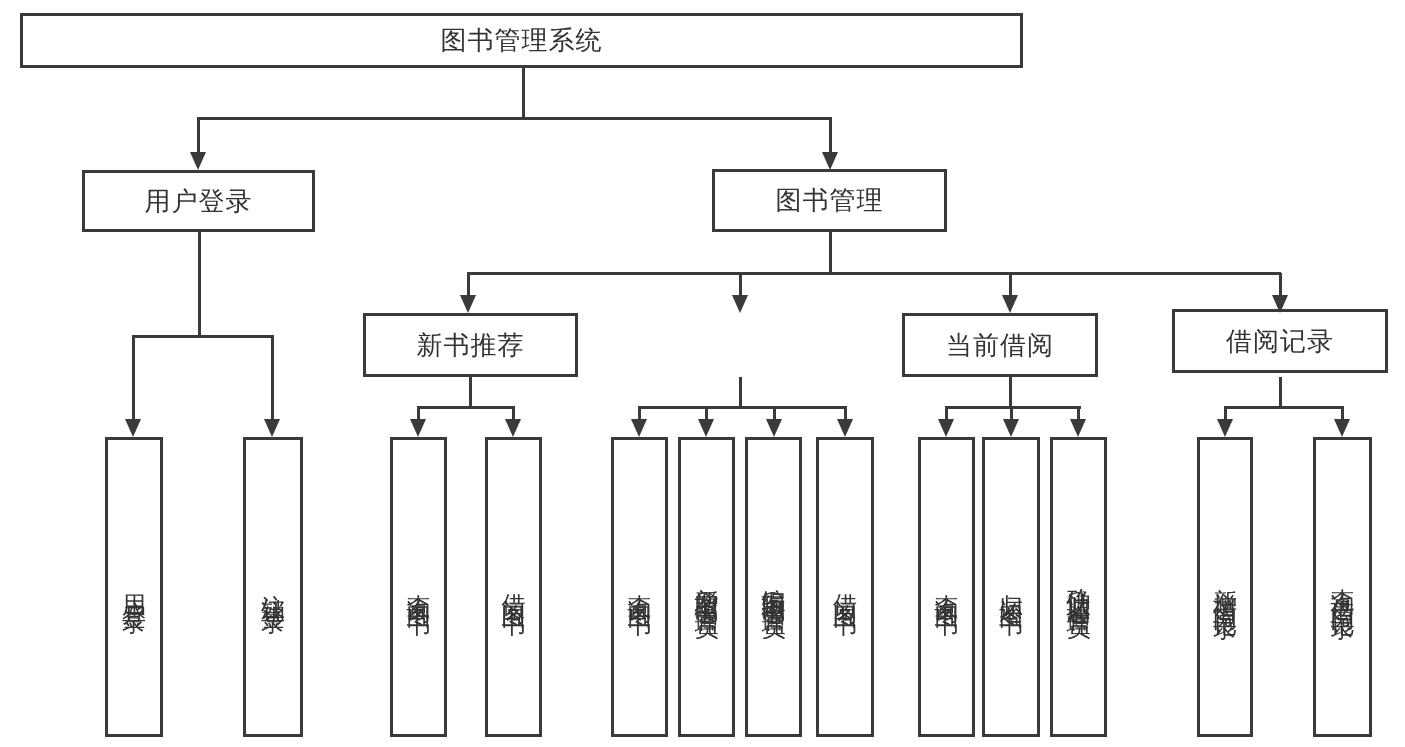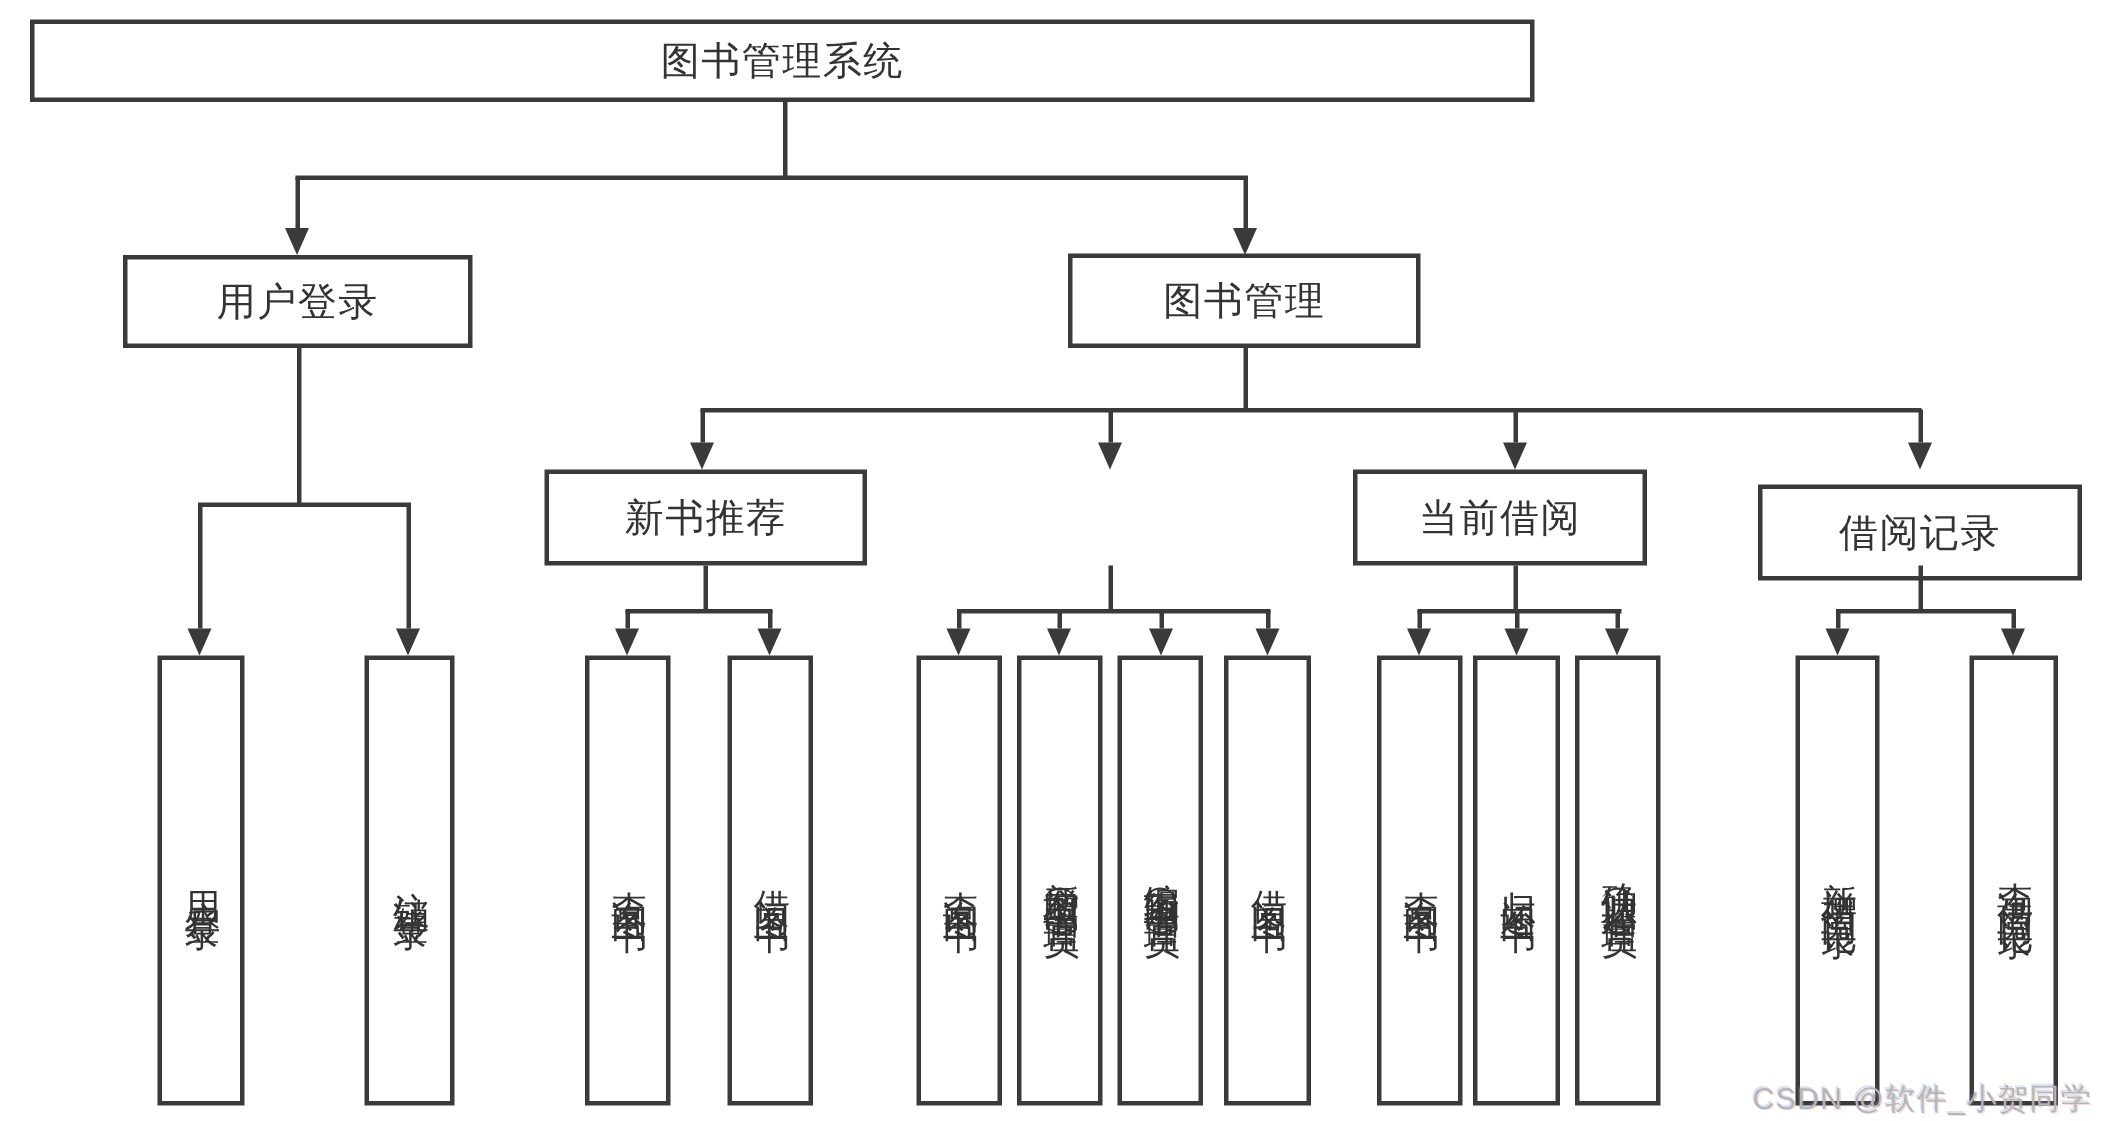--- a/index.html
+++ b/index.html
@@ -68,7 +68,7 @@
   <div class="box hbox" style="left:902px;top:313px;width:196px;height:64px">
     <span>当前借阅</span>
   </div>
-  <div class="box hbox" style="left:1172px;top:323px;width:216px;height:64px">
+  <div class="box hbox" style="left:1172px;top:309px;width:216px;height:64px">
     <span>借阅记录</span>
   </div>
 

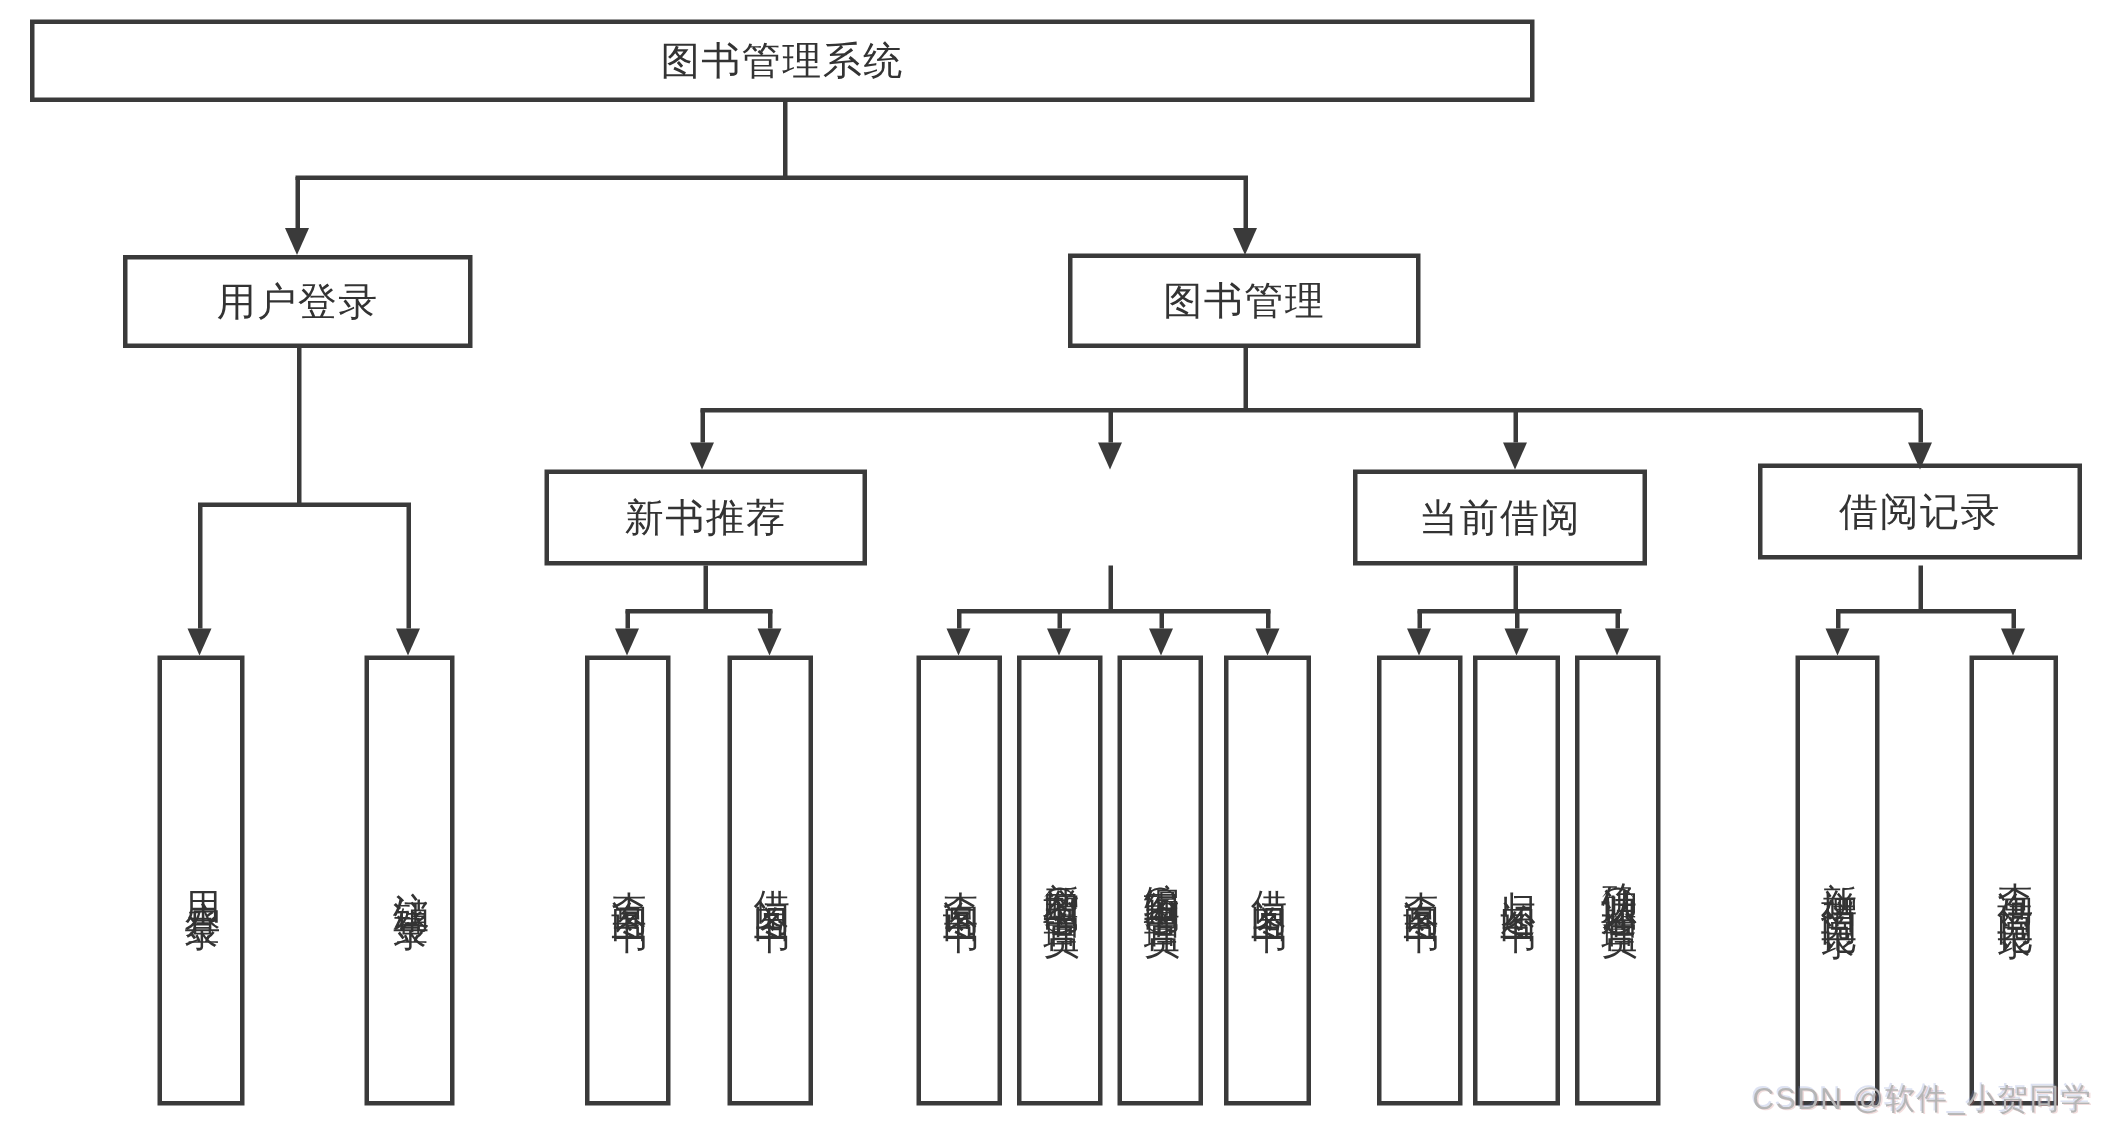--- a/index.html
+++ b/index.html
@@ -172,7 +172,6 @@
   <div class="arrowhead" style="left:1217px;top:419px"></div>
   <div class="arrowhead" style="left:1334px;top:419px"></div>
 
-  <div class="watermark">CSDN @软件_小贺同学</div>
 
 </div>
 

